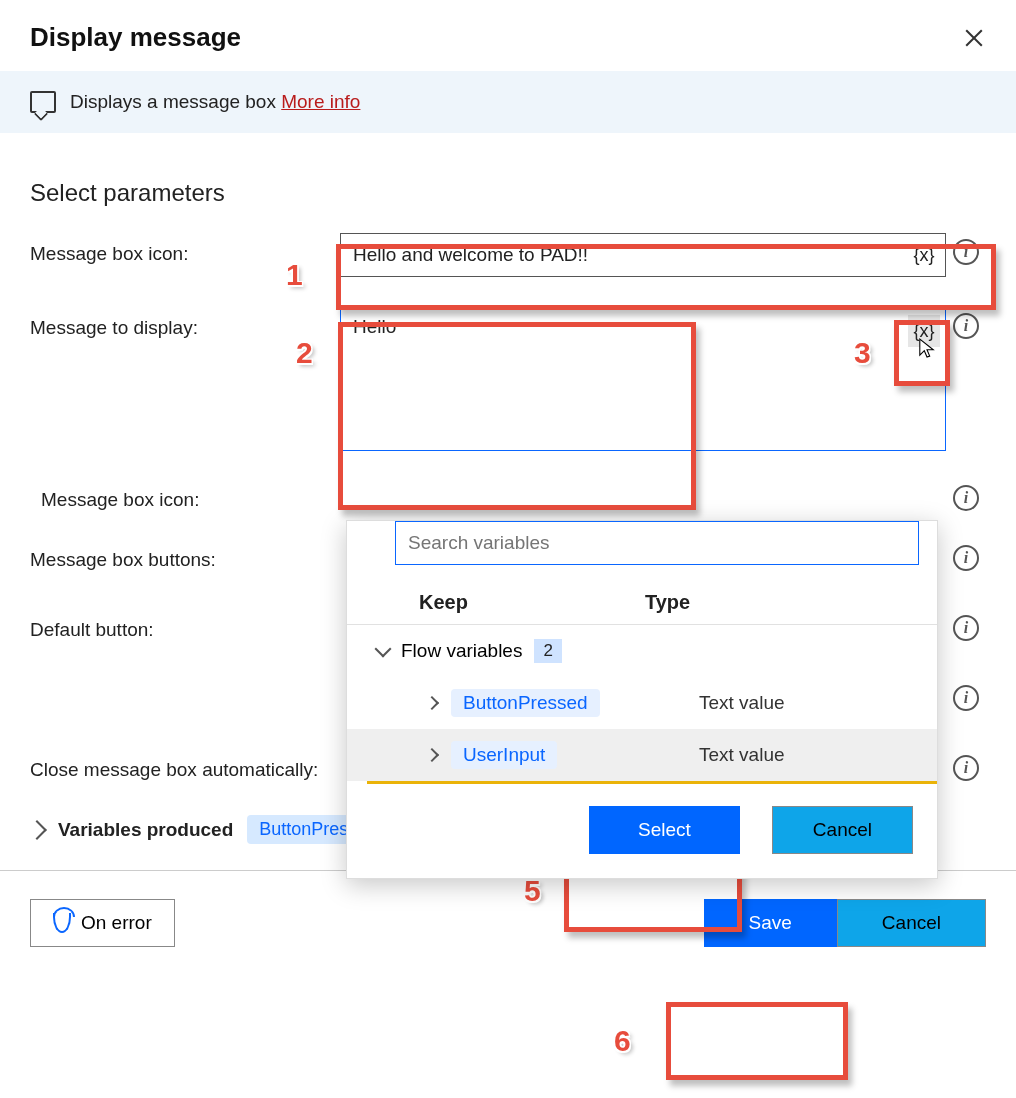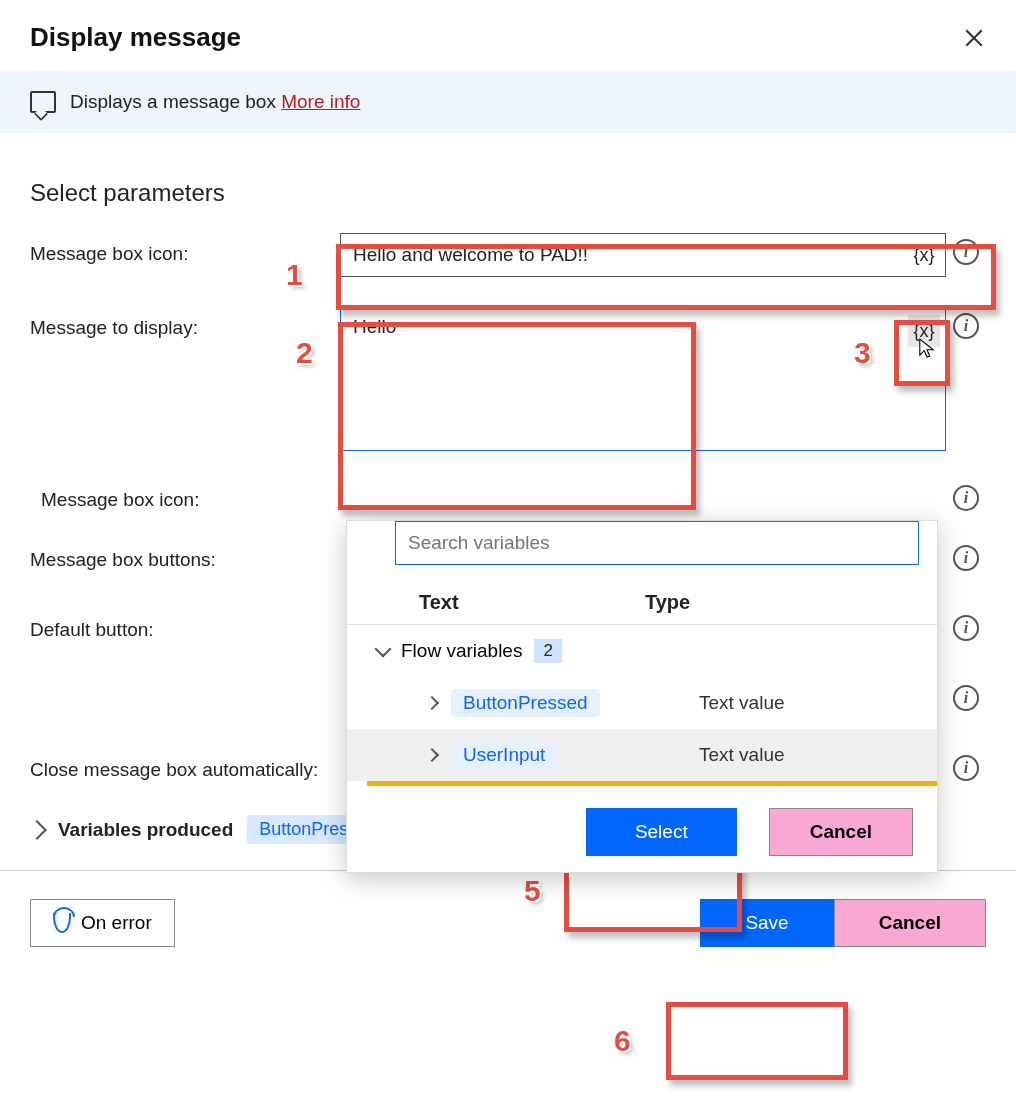--- a/index.html
+++ b/index.html
@@ -178,7 +178,7 @@
     <input placeholder="Search variables" style="">
   </div>
   <div class="pop-head">
-    <div class="col1">Text</div>
+    <div class="col1">Keep</div>
     <div class="col2">Type</div>
   </div>
   <div class="pop-group">

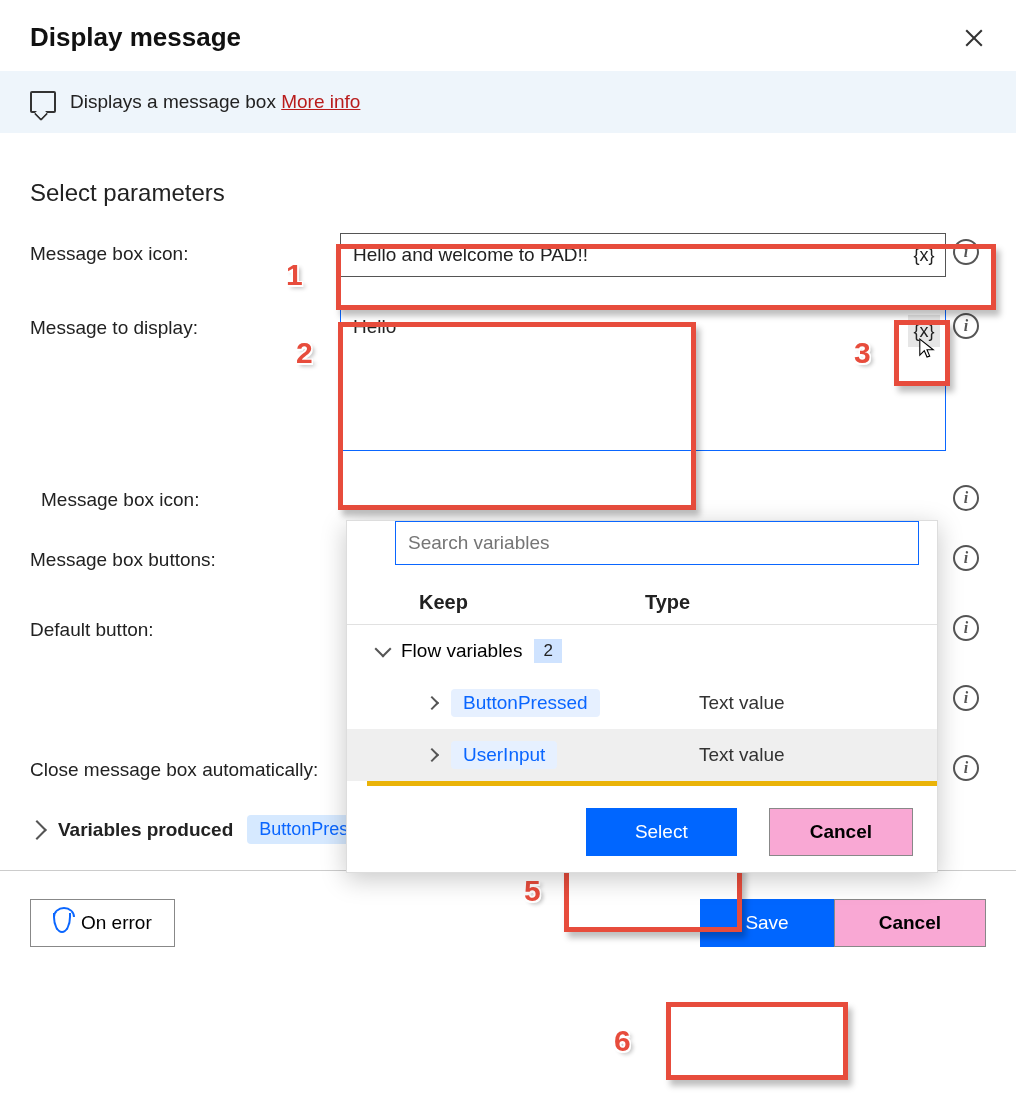--- a/index.html
+++ b/index.html
@@ -68,7 +68,7 @@
   .pop-item .name { color: #0a66ff; background: #e6f0ff; padding: 3px 12px; border-radius: 4px; }
   .pop-item .type { position: absolute; left: 352px; color: #333; }
   .pop-item { position: relative; }
-  .pop-footer { display: flex; justify-content: flex-end; gap: 32px; padding: 22px 24px 16px; border-top: 5px solid #eab308; margin-left: 20px; }
+  .pop-footer { display: flex; justify-content: flex-end; gap: 32px; padding: 22px 24px 24px; border-top: 3px solid #eab308; margin-left: 20px; }
 
   .cursor { width: 18px; height: 22px; }
 </style>

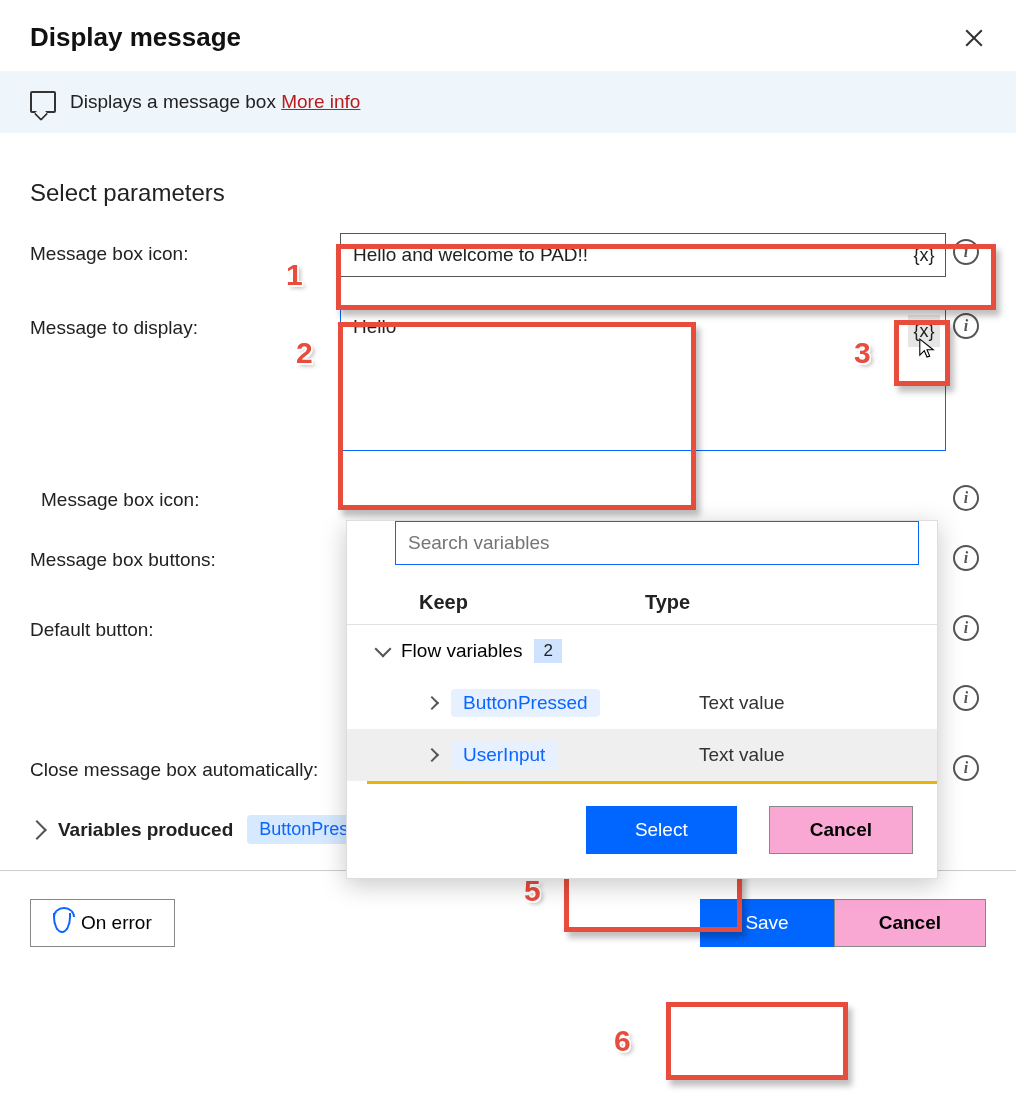--- a/index.html
+++ b/index.html
@@ -49,7 +49,7 @@
   .shield { width: 18px; height: 20px; border: 2px solid #0a66ff; border-top: none; border-radius: 0 0 50% 50% / 0 0 80% 80%; position: relative; }
   .shield::before { content: ""; position: absolute; top: -6px; left: -2px; width: 18px; height: 8px; border: 2px solid #0a66ff; border-bottom: none; border-radius: 50% 50% 0 0 / 100% 100% 0 0; }
   .footer-right { display: flex; }
-  .btn { padding: 12px 44px; font-size: 19px; border: 1px solid #888; background: #f9a8d4; cursor: pointer; font-weight: bold; }
+  .btn { padding: 12px 44px; font-size: 19px; border: 1px solid #888; background: #0ea5e9; cursor: pointer; }
   .btn.primary { background: #0066ff; border-color: #0066ff; color: #fff; font-weight: 400; }
 
   

